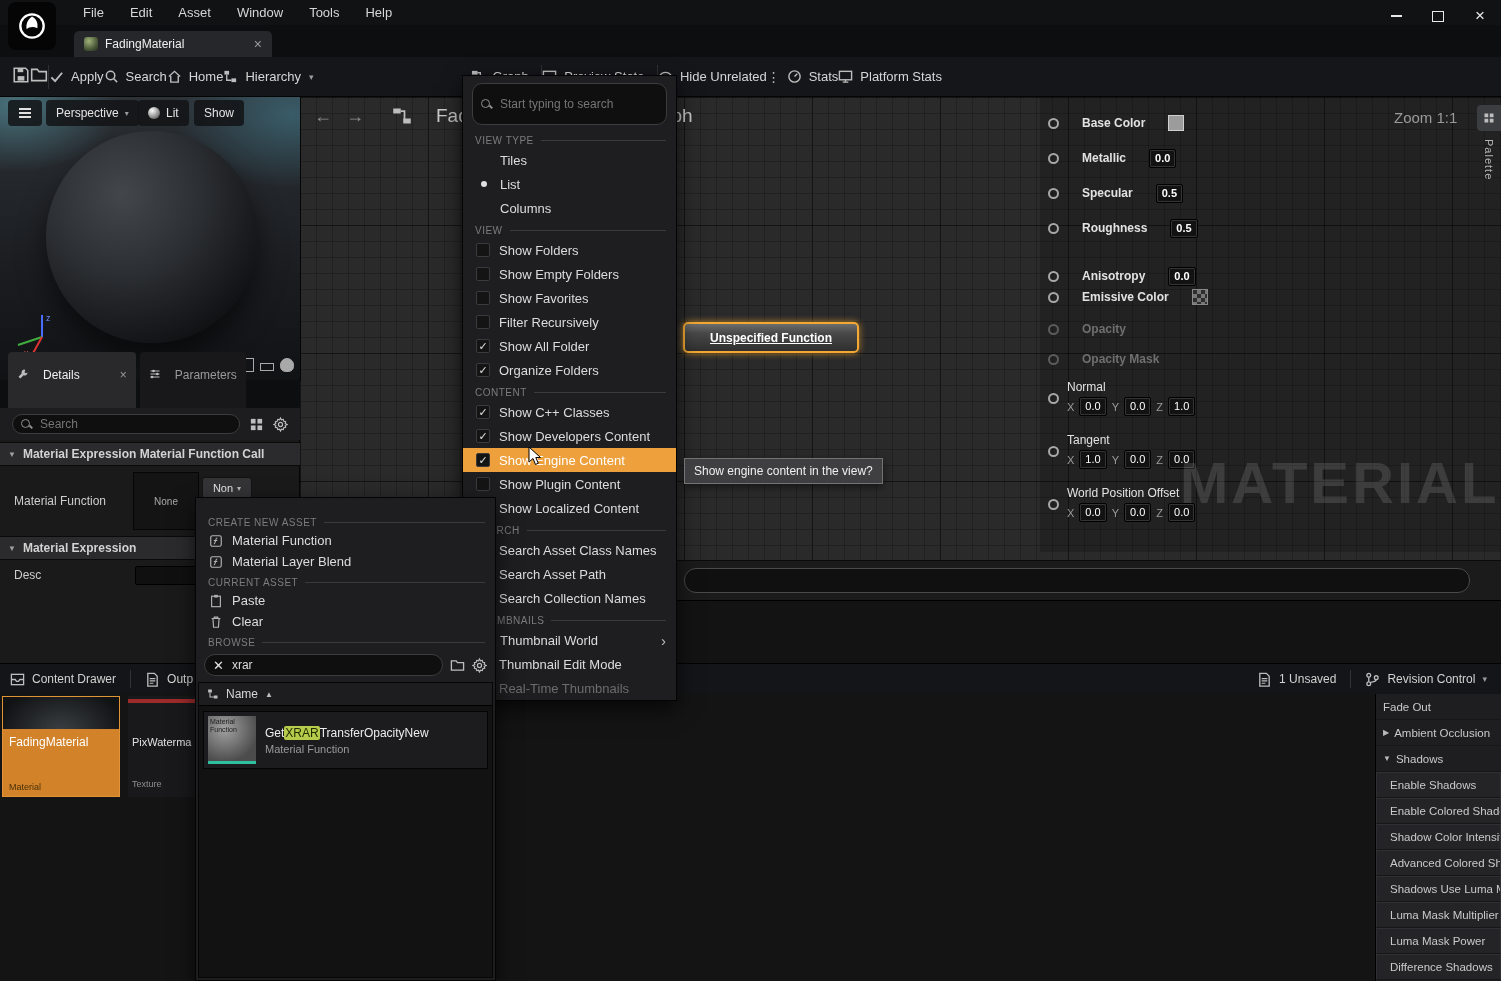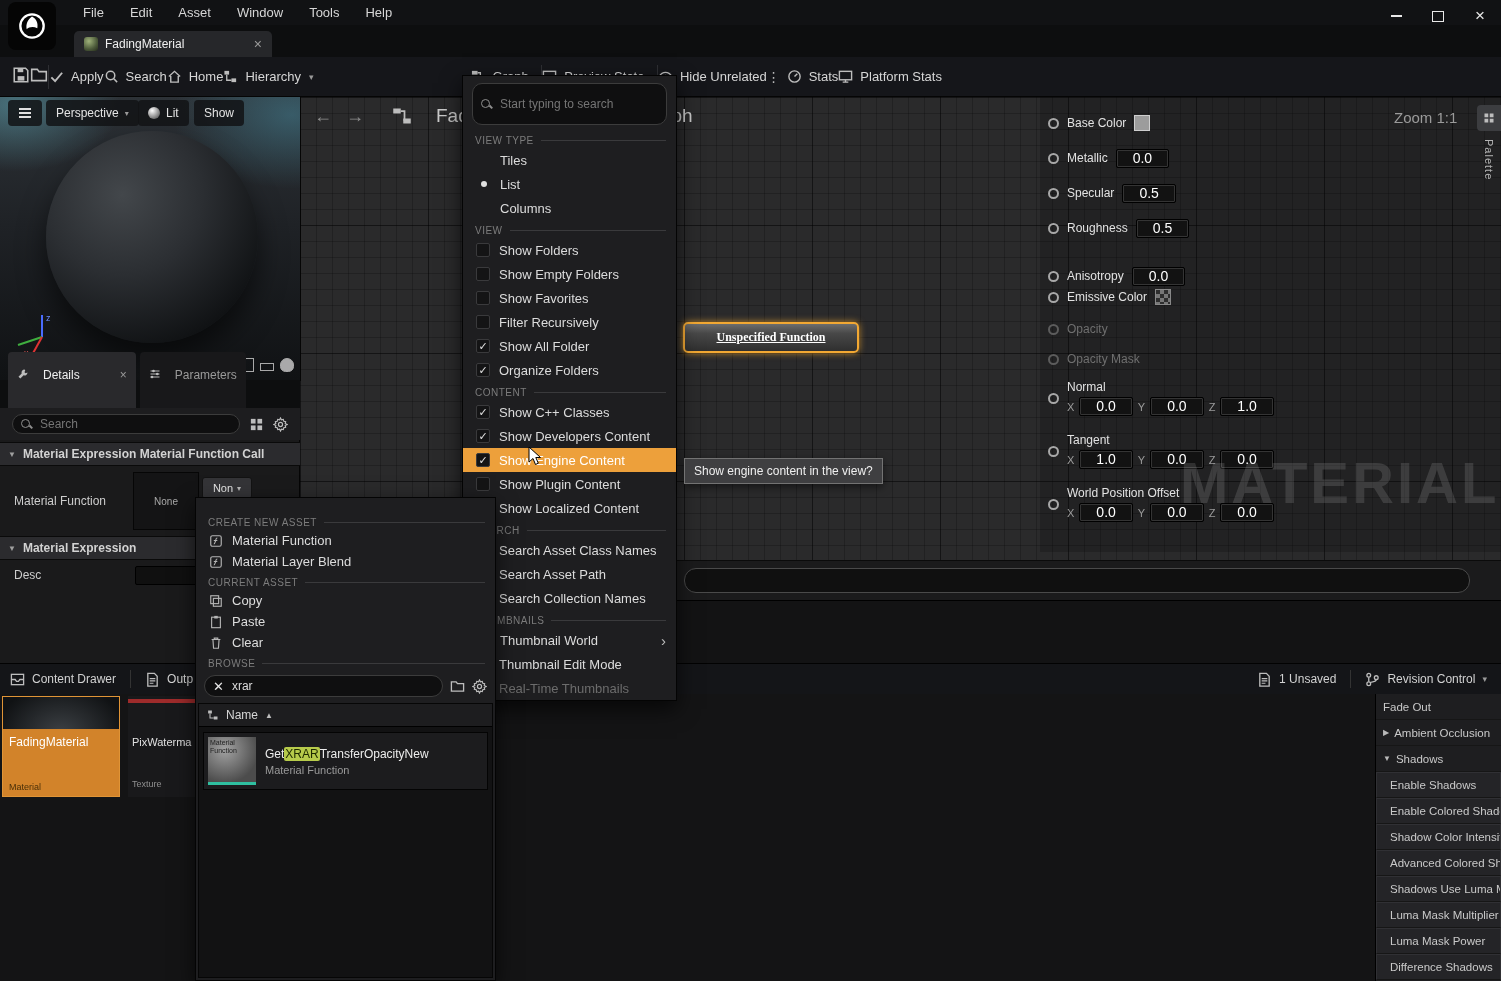--- a/index.html
+++ b/index.html
@@ -67,7 +67,7 @@
   .paltxt{writing-mode:vertical-rl;font-size:11px;color:#b5b5b5;letter-spacing:1px;}
   .watermark{position:absolute;left:880px;top:352px;font-size:58px;font-weight:bold;letter-spacing:3px;color:rgba(220,220,220,.15);white-space:nowrap;}
   
-  .pin{position:absolute;left:748px;display:flex;align-items:center;gap:8px;height:22px;}
+  .pin{position:absolute;left:748px;display:flex;align-items:center;gap:23px;height:22px;font-weight:bold;}
   .pinc{width:11px;height:11px;border:2px solid #a8a8a8;border-radius:50%;box-sizing:border-box;flex:none;}
   .pin.dim .pinc{border-color:#5c5c5c;}
   .pinlbl{font-size:12px;color:#e2e2e2;white-space:nowrap;}

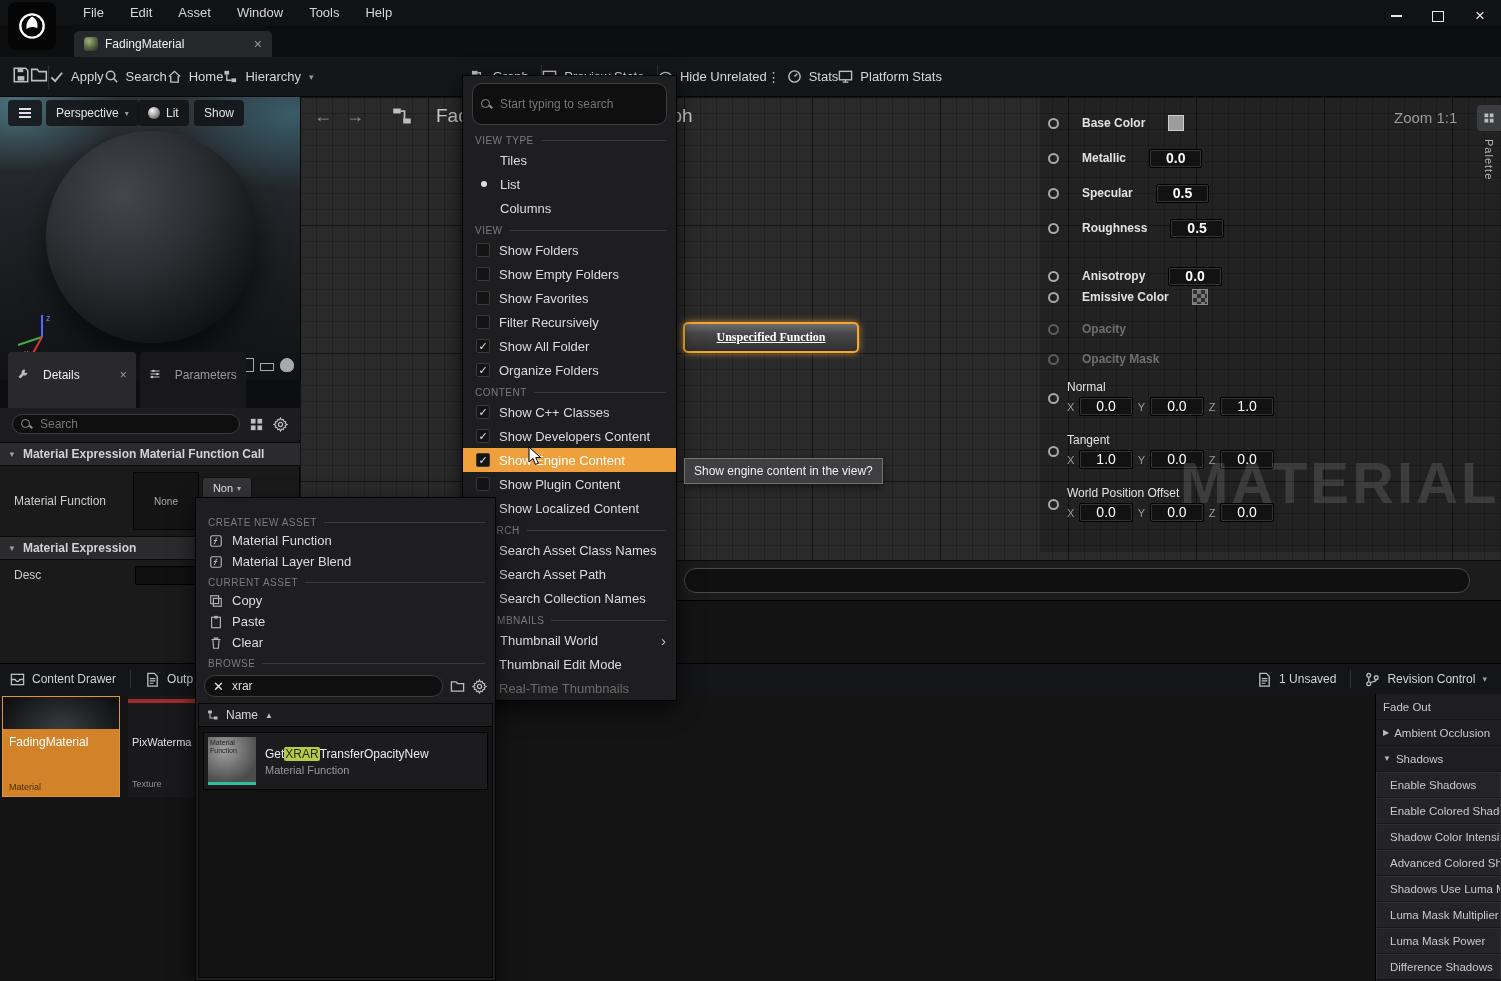--- a/index.html
+++ b/index.html
@@ -72,7 +72,7 @@
   .pin.dim .pinc{border-color:#5c5c5c;}
   .pinlbl{font-size:12px;color:#e2e2e2;white-space:nowrap;}
   .pin.dim .pinlbl{color:#6f6f6f;}
-  .vbox{background:#121212;border:1px solid #000;box-shadow:inset 0 0 0 1px #343434;color:#fff;font-size:14px;padding:0 16px;border-radius:2px;height:17px;line-height:17px;}
+  .vbox{background:#121212;border:1px solid #000;box-shadow:inset 0 0 0 1px #343434;color:#fff;font-size:11px;padding:0 5px;border-radius:2px;height:17px;line-height:17px;}
   .swatch{width:14px;height:14px;background:#9c9c9c;border:1px solid #cfcfcf;}
   .swatch.checker{background-image:linear-gradient(45deg,#777 25%,transparent 25%,transparent 75%,#777 75%),linear-gradient(45deg,#777 25%,#2e2e2e 25%,#2e2e2e 75%,#777 75%);background-size:8px 8px;background-position:0 0,4px 4px;border:1px solid #888;}
   .ping{position:absolute;left:748px;display:flex;align-items:center;gap:8px;}

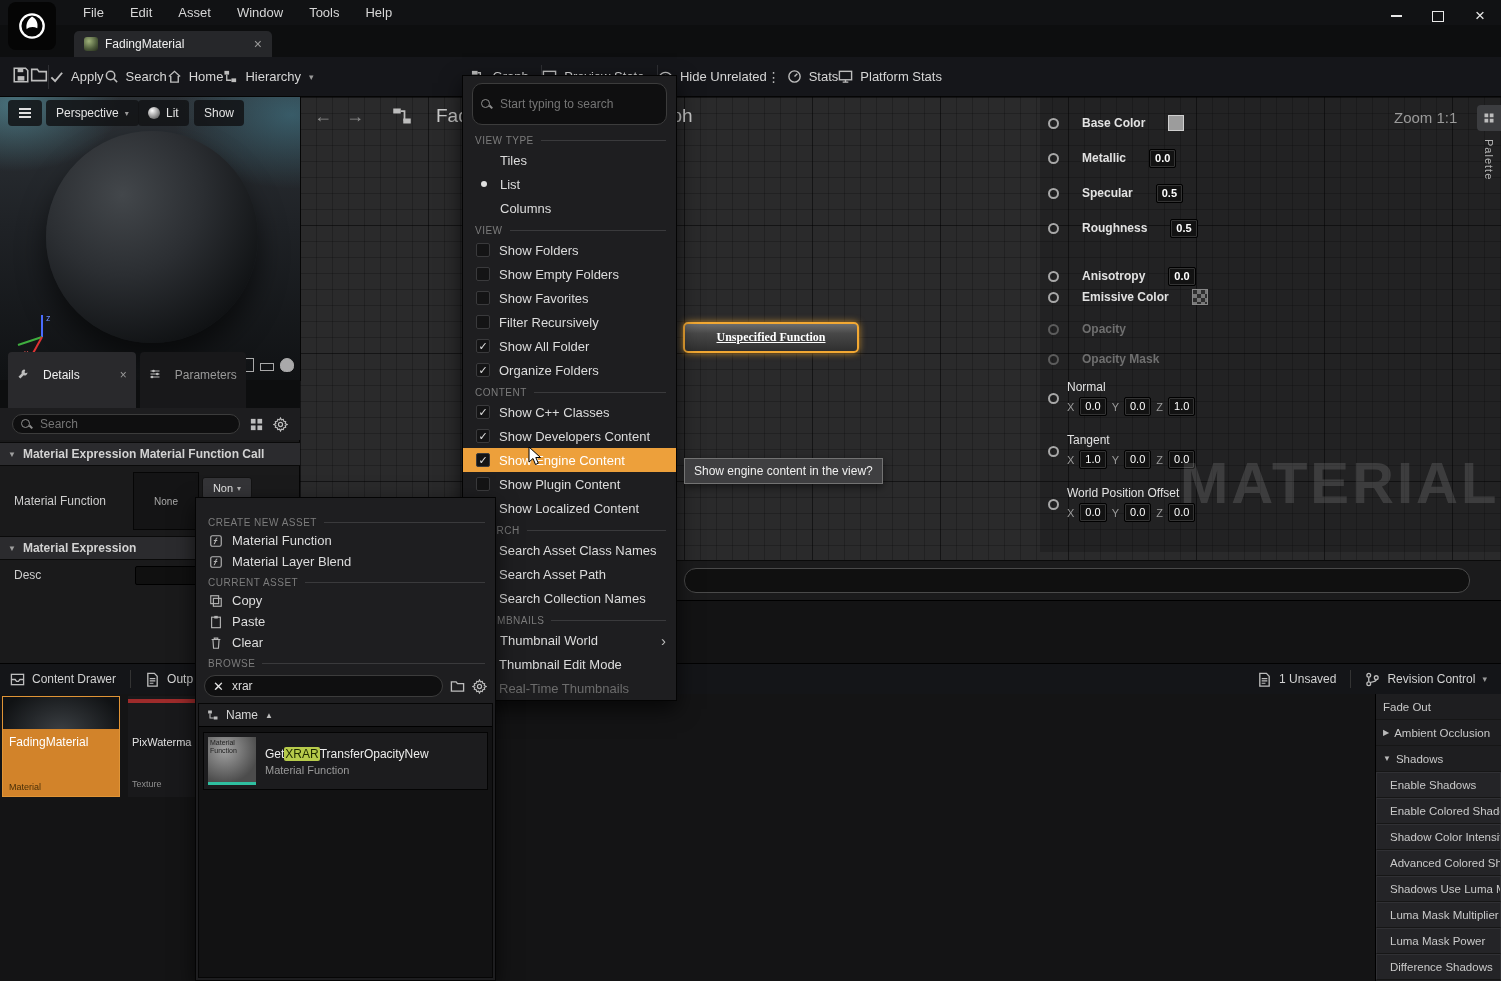--- a/index.html
+++ b/index.html
@@ -82,7 +82,7 @@
   .ufn{position:absolute;left:383px;top:225px;width:172px;height:27px;border:2px solid #f2a833;border-radius:5px;
        background:linear-gradient(180deg,#6d6d6d,#484848 35%,#2f2f2f);display:flex;align-items:center;justify-content:center;
        box-shadow:0 0 7px rgba(242,168,51,.75);}
-  .ufn span{font-size:12px;font-weight:bold;color:#fff;text-decoration:underline;font-family:Liberation Serif, serif;}
+  .ufn span{font-size:12px;font-weight:bold;color:#fff;text-decoration:underline;}
   
   .gstrip1{position:absolute;left:677px;top:560px;width:824px;height:40px;background:#1b1b1c;border-top:1px solid #0b0b0b;box-sizing:border-box;}
   .gfind{position:absolute;left:7px;top:7px;width:786px;height:25px;border-radius:12px;background:#101010;border:1px solid #4a4a4a;box-sizing:border-box;color:#ddd;padding:0 12px;font-size:12px;outline:none;}

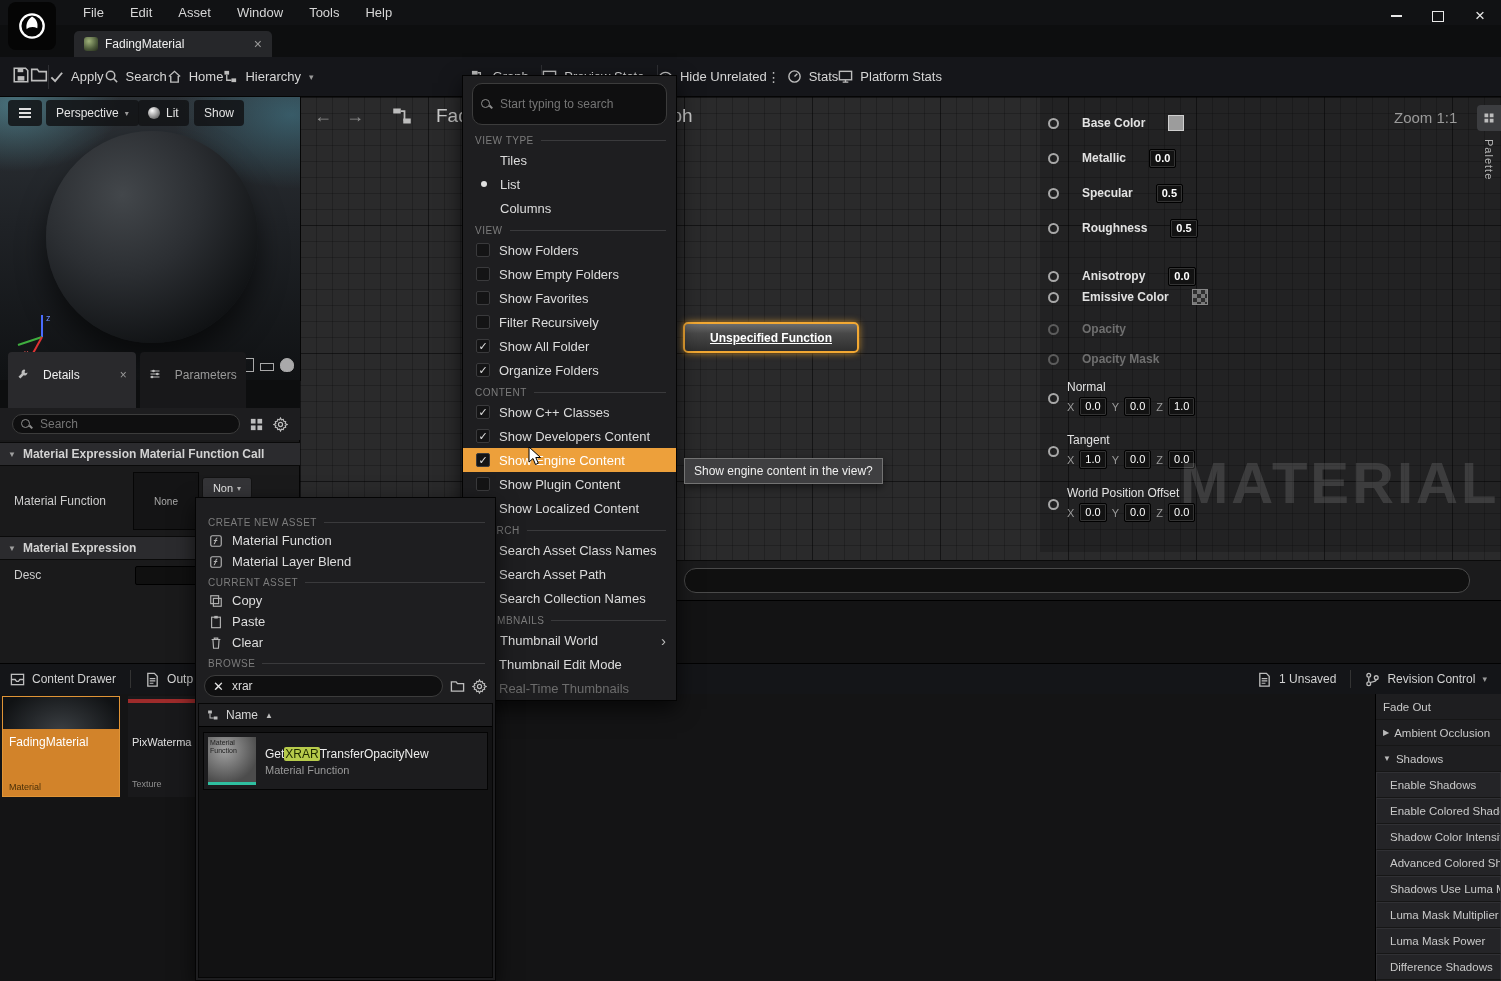--- a/index.html
+++ b/index.html
@@ -778,12 +778,6 @@
       </div>
     <div class="mitem">
         <svg class="micn">
-          <use href="#i-copy"></use>
-        </svg>
-        <span>Copy</span>
-      </div>
-    <div class="mitem">
-        <svg class="micn">
           <use href="#i-paste"></use>
         </svg>
         <span>Paste</span>

